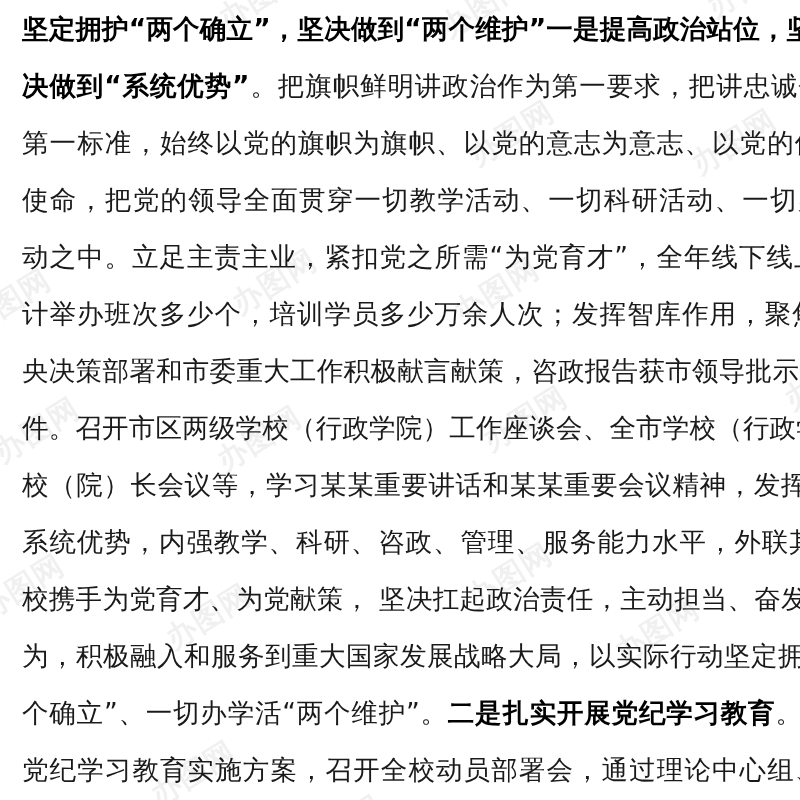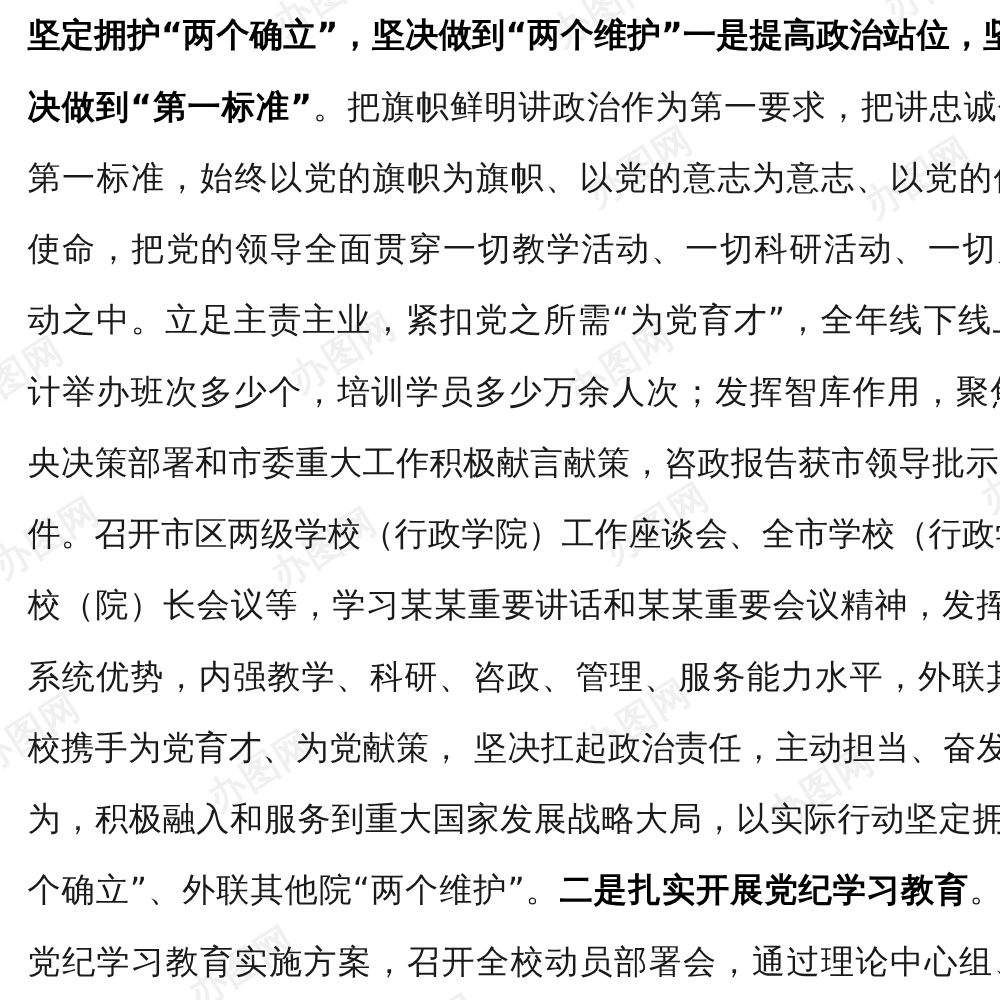--- a/index.html
+++ b/index.html
@@ -161,7 +161,7 @@
     </div>
 
     <div class="doc-line l2">
-      <span class="bold">决做到“第一标准”</span><span class="reg">。把旗帜鲜明讲政治作为第一要求，把讲忠诚作为</span>
+      <span class="bold">决做到“系统优势”</span><span class="reg">。把旗帜鲜明讲政治作为第一要求，把讲忠诚作为</span>
     </div>
 
     <div class="doc-line l3">

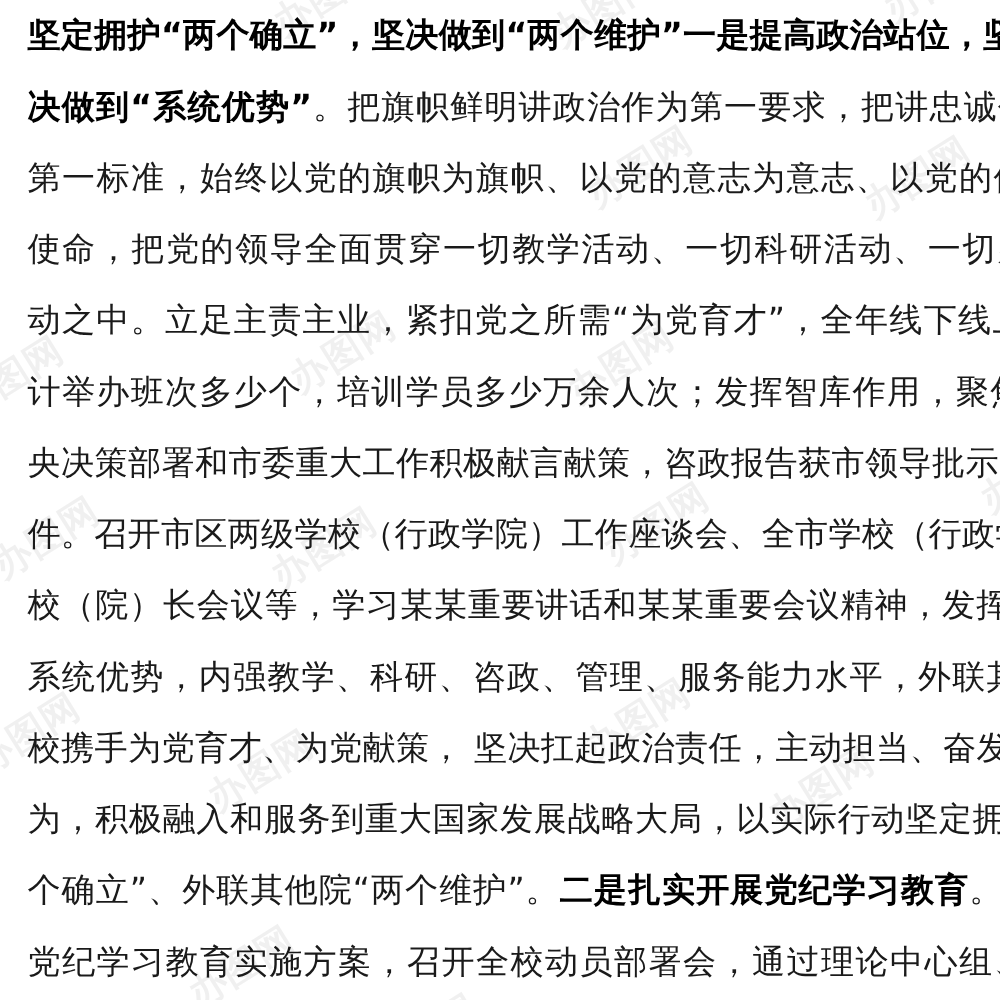--- a/index.html
+++ b/index.html
@@ -205,7 +205,7 @@
     </div>
 
     <div class="doc-line l13">
-      <span class="reg">个确立”、外联其他院“两个维护”。</span><span class="bold">二是扎实开展党纪学习教育</span><span class="reg">。制定</span>
+      <span class="reg">个确立”、一切办学活“两个维护”。</span><span class="bold">二是扎实开展党纪学习教育</span><span class="reg">。制定</span>
     </div>
 
     <div class="doc-line l14">

